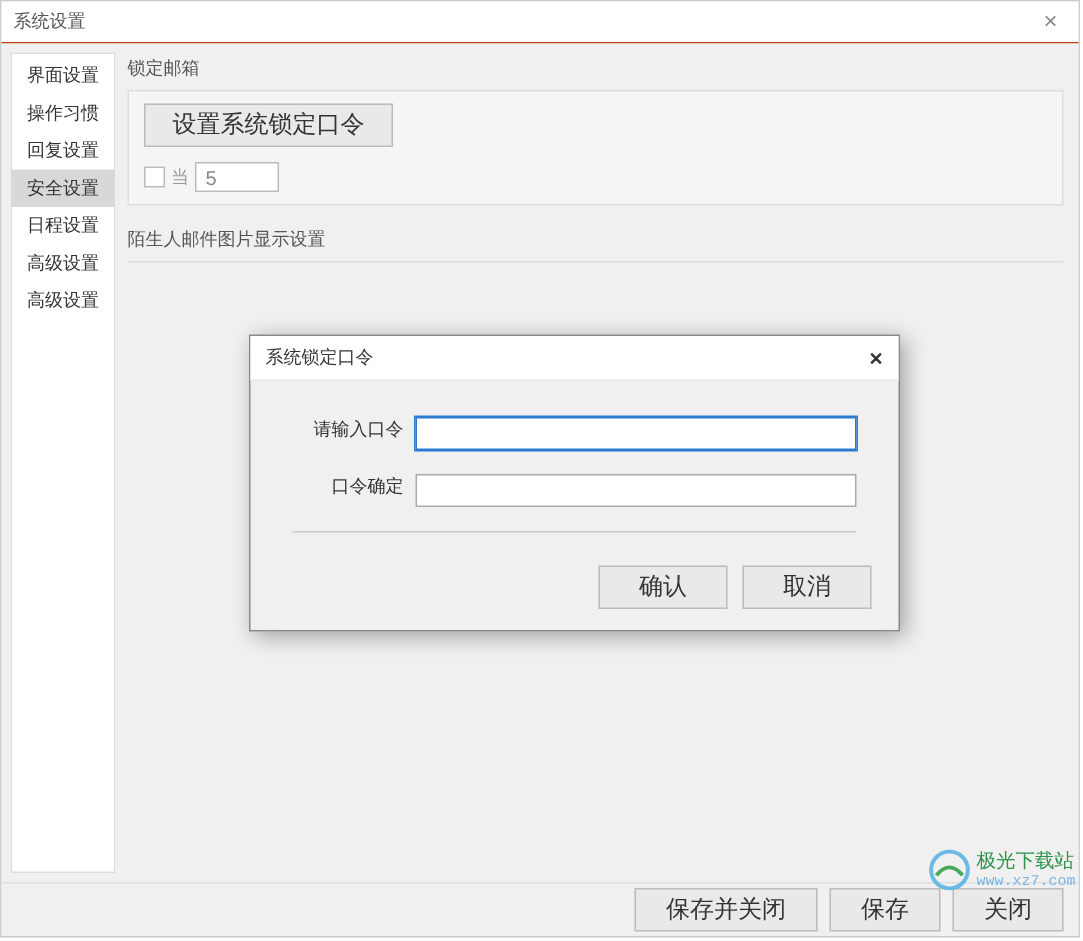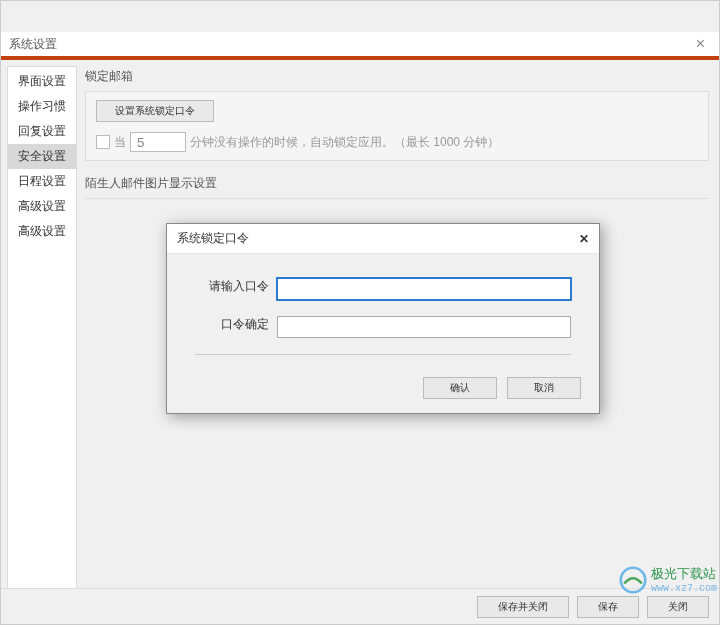--- a/index.html
+++ b/index.html
@@ -22,12 +22,11 @@
 .titlebar {
   height: 28px;
   background: #fff;
-  border-bottom: 4px solid #c2410c;
+  border-bottom: 1px solid #c2410c;
   display: flex;
   align-items: center;
   padding: 0 8px;
   justify-content: space-between;
-  margin-top: 31px;
 }
 .titlebar-title { color: #555; font-size: 12px; }
 .close-x { font-size: 16px; color: #888; cursor: pointer; padding: 0 6px; }

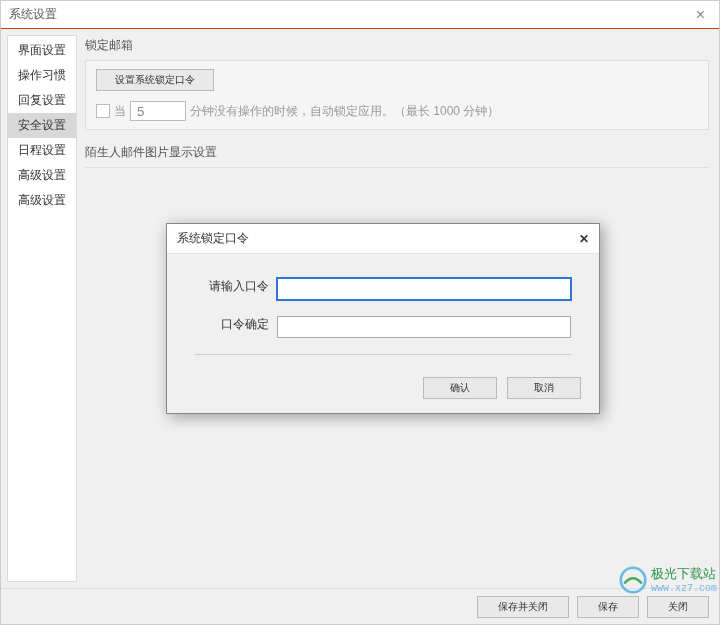--- a/index.html
+++ b/index.html
@@ -67,7 +67,7 @@
   border: 1px solid #bbb;
   padding: 3px 18px;
   cursor: pointer;
-  font-size: 10px;
+  font-size: 16px;
   color: #333;
 }
 .lock-row {

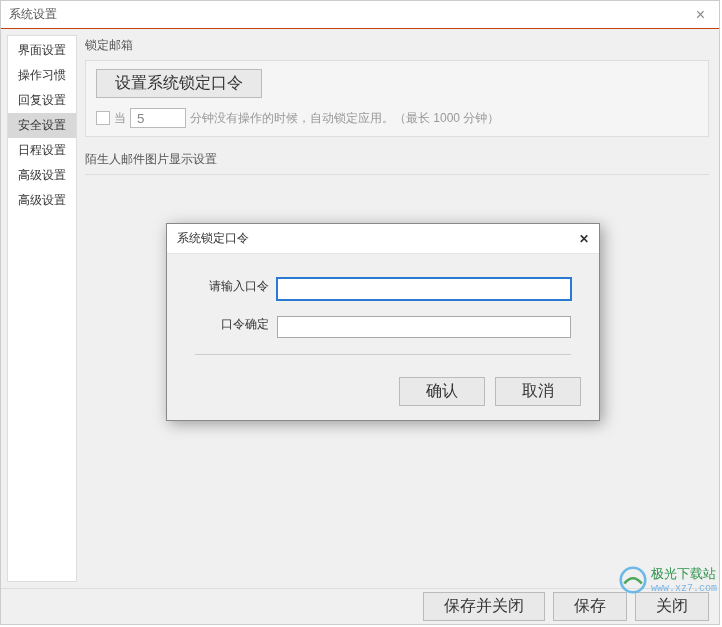--- a/index.html
+++ b/index.html
@@ -234,7 +234,6 @@
           <span class="checkbox"></span>
           <span class="lock-text">当</span>
           <input class="minute-input" value="5" style="">
-          <span class="lock-text">分钟没有操作的时候，自动锁定应用。（最长 1000 分钟）</span>
         </div>
       </div>
 

